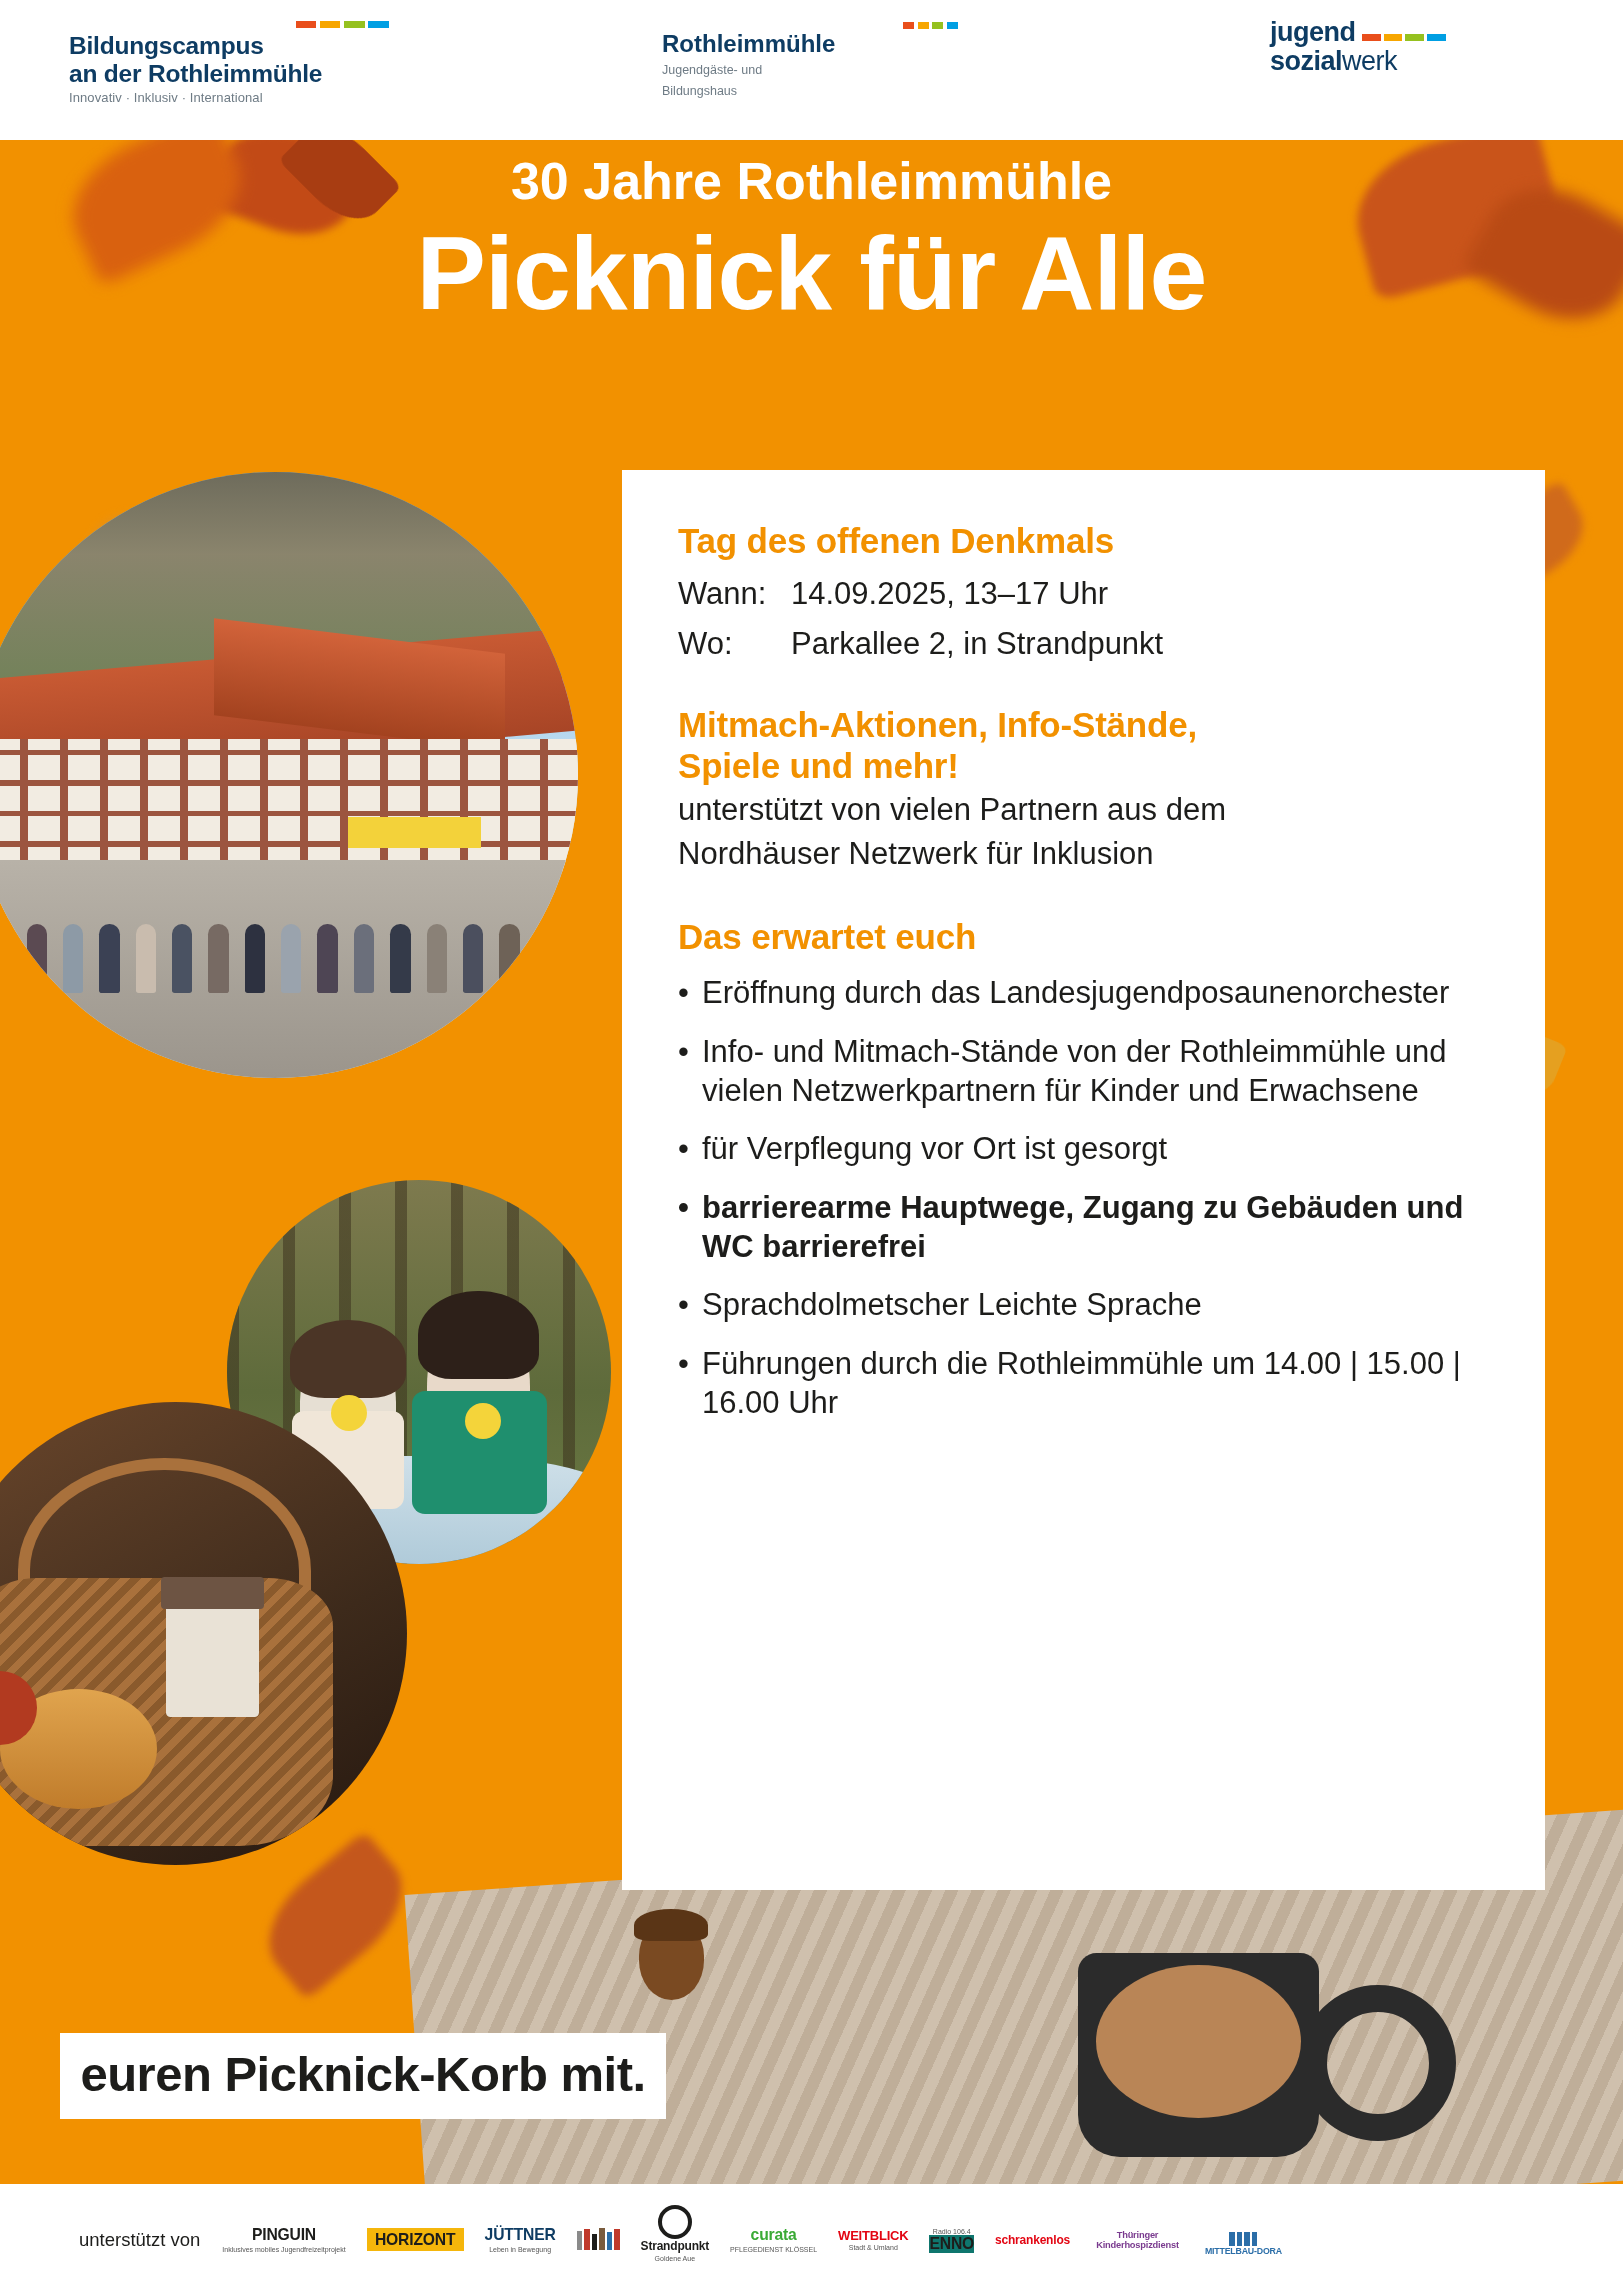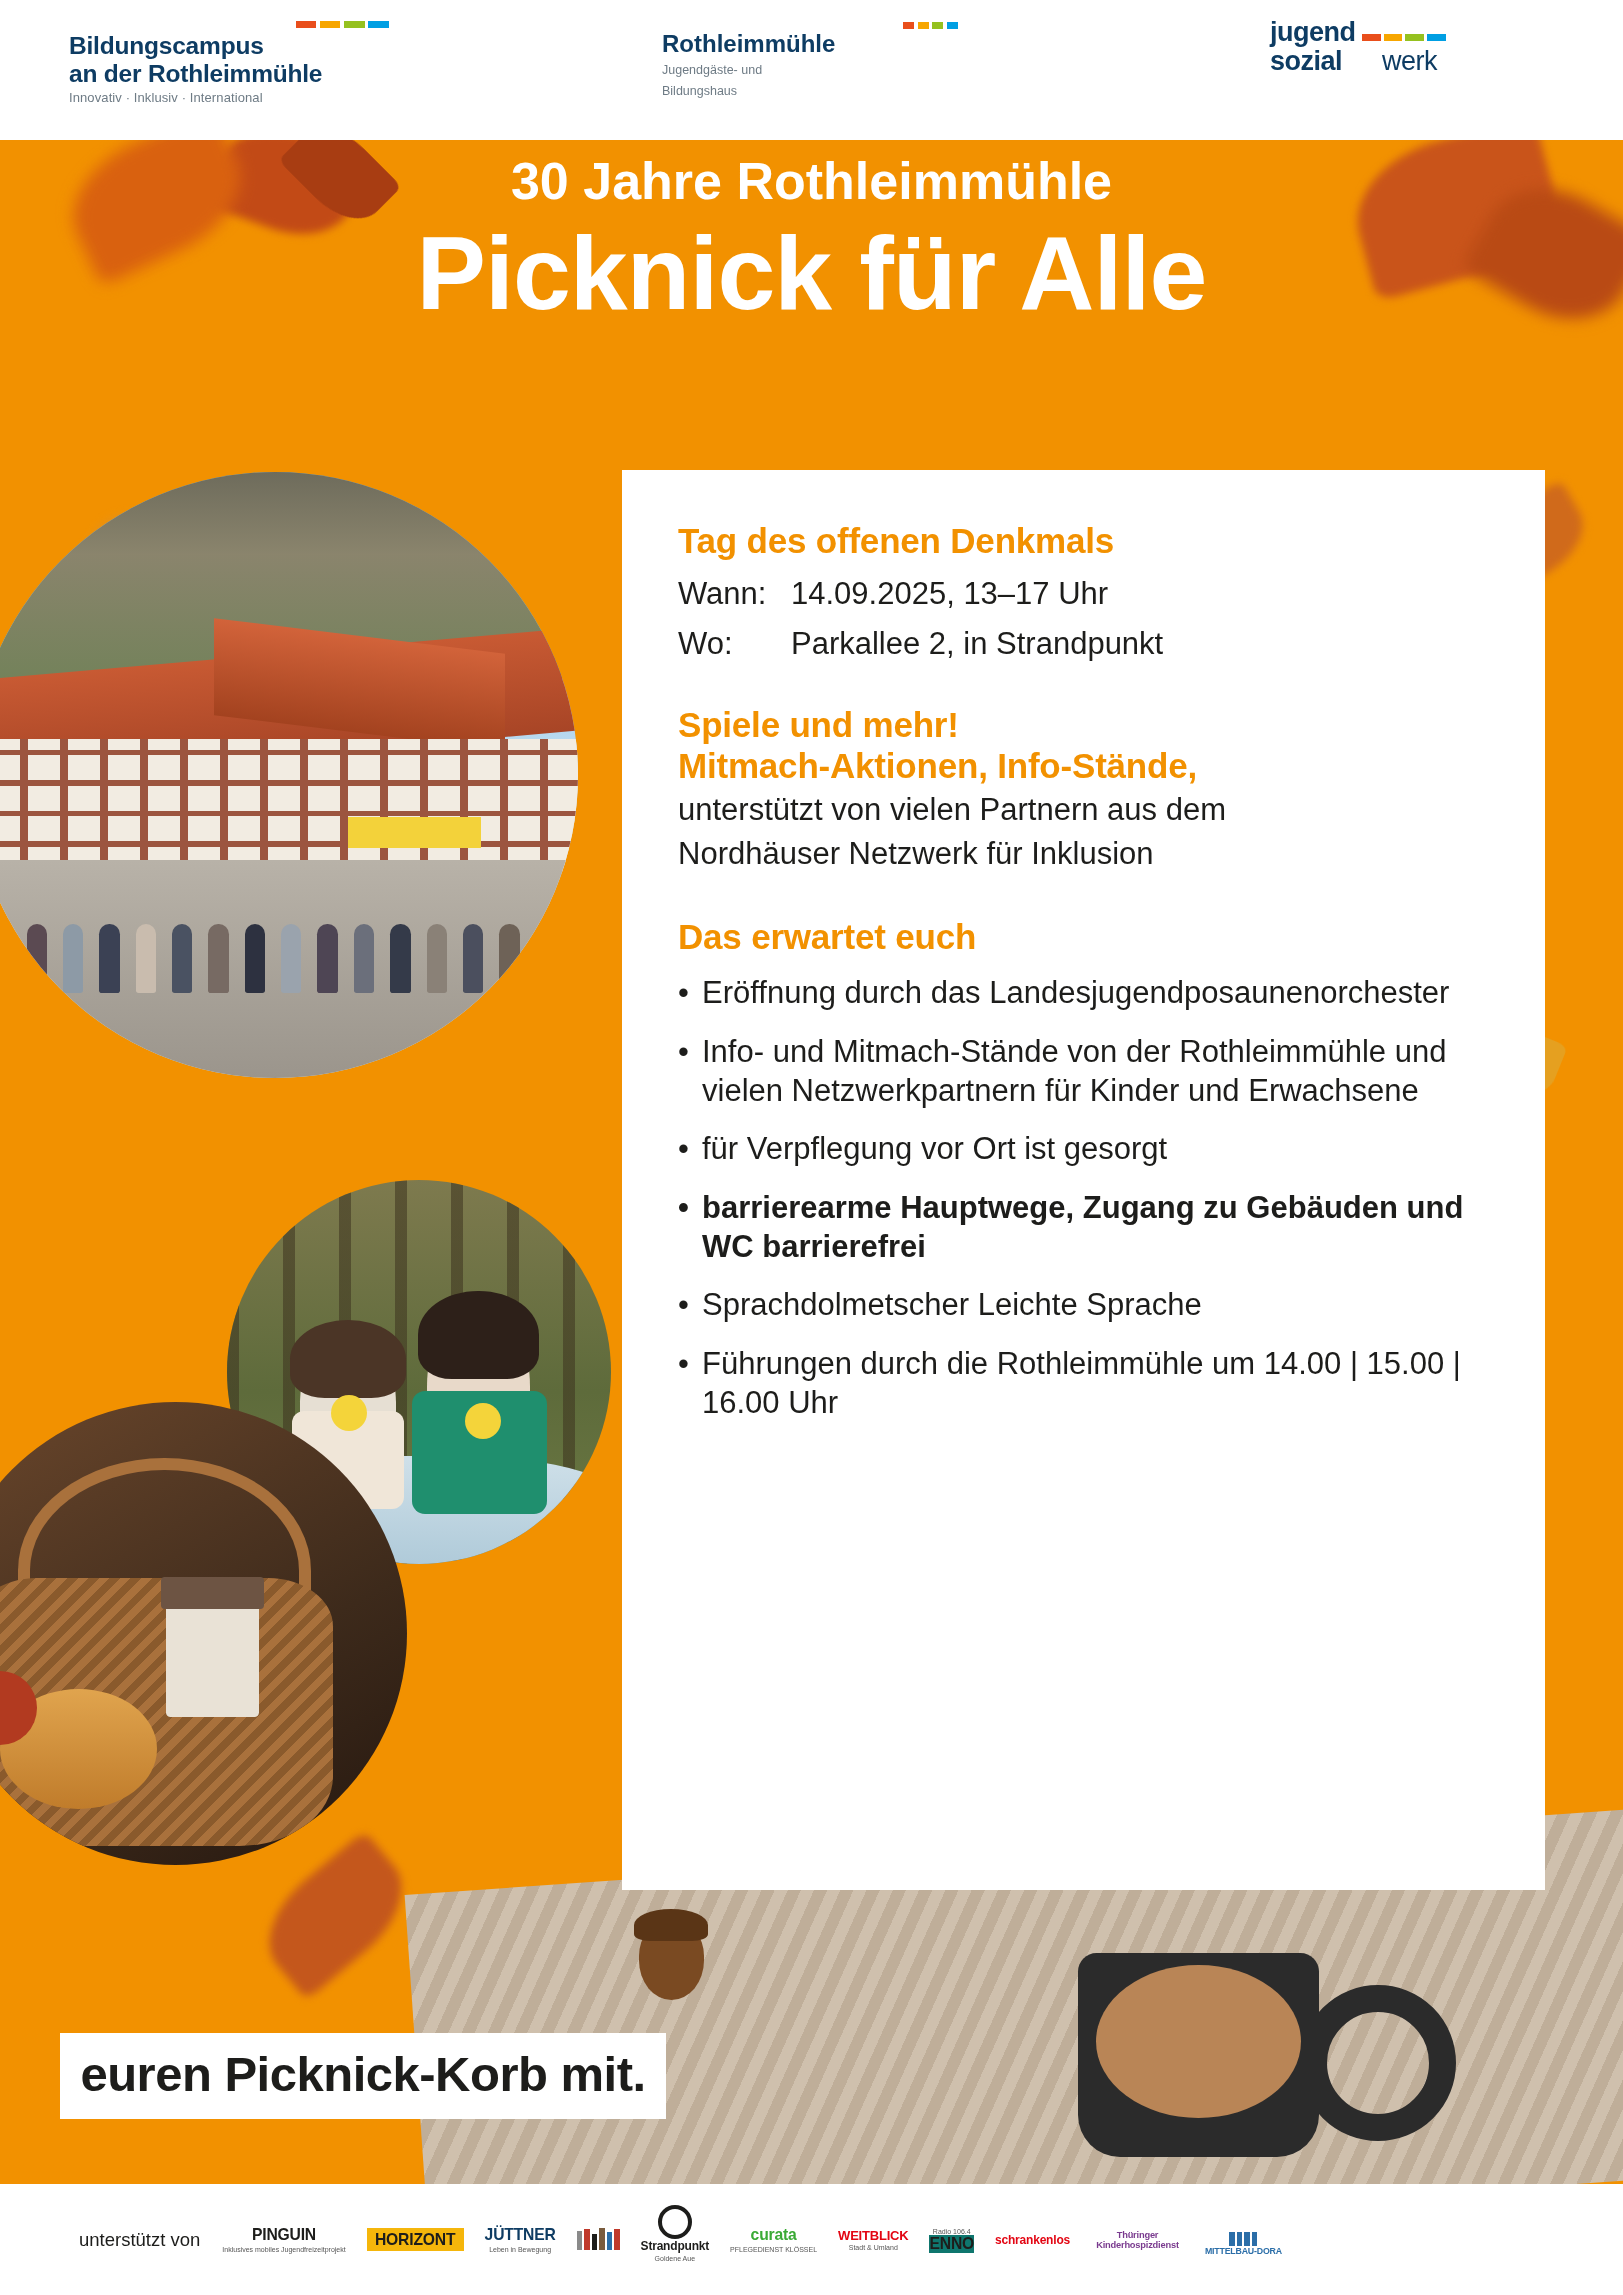--- a/index.html
+++ b/index.html
@@ -125,7 +125,7 @@
     margin-top: 0.9px;
   }
   .logo-jsw .row2 b { font-weight: bold; color: #0E3C63; }
-  .logo-jsw .row2 span { font-weight: normal; color: #0E3C63; padding-left: 40px; }
+  .logo-jsw .row2 span { font-weight: normal; color: #0E3C63; }
 
   
   .leaf {

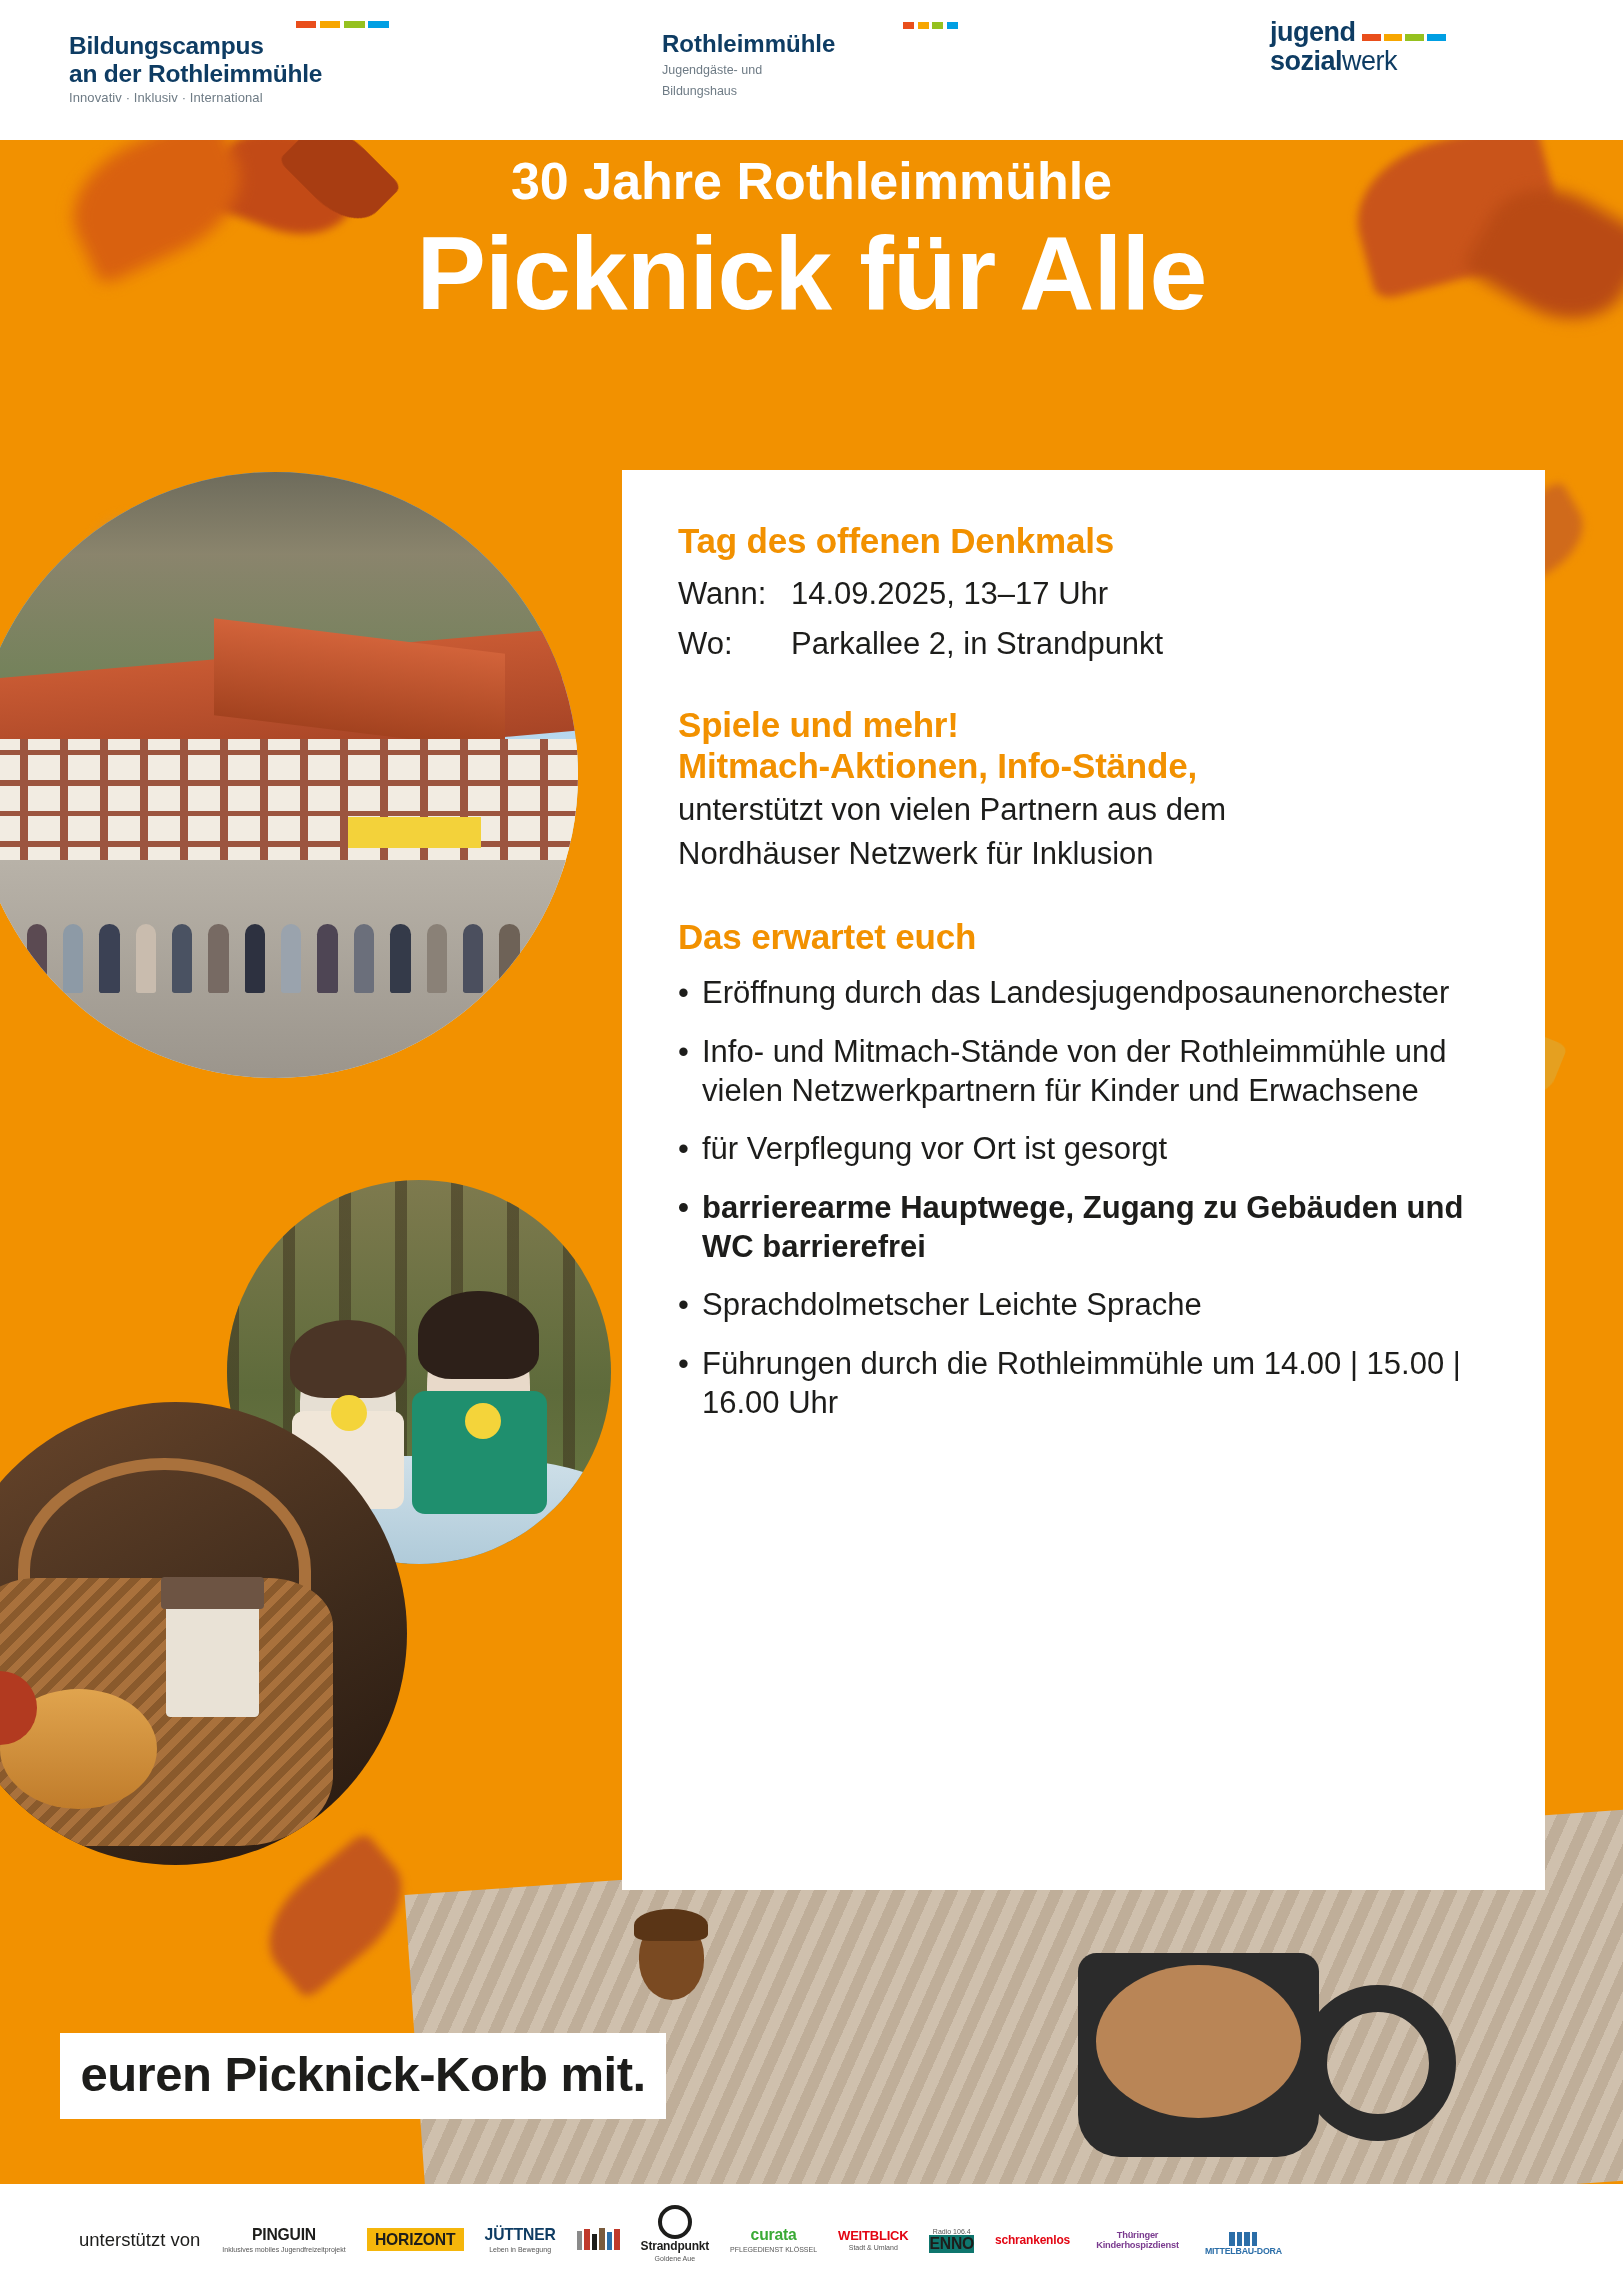--- a/index.html
+++ b/index.html
@@ -553,8 +553,8 @@
     </div>
 
     <div class="blk">
+      <h2>Mitmach-Aktionen, Info-Stände,</h2>
       <h2>Spiele und mehr!</h2>
-      <h2>Mitmach-Aktionen, Info-Stände,</h2>
       <div class="body-line">unterstützt von vielen Partnern aus dem</div>
       <div class="body-line">Nordhäuser Netzwerk für Inklusion</div>
     </div>

